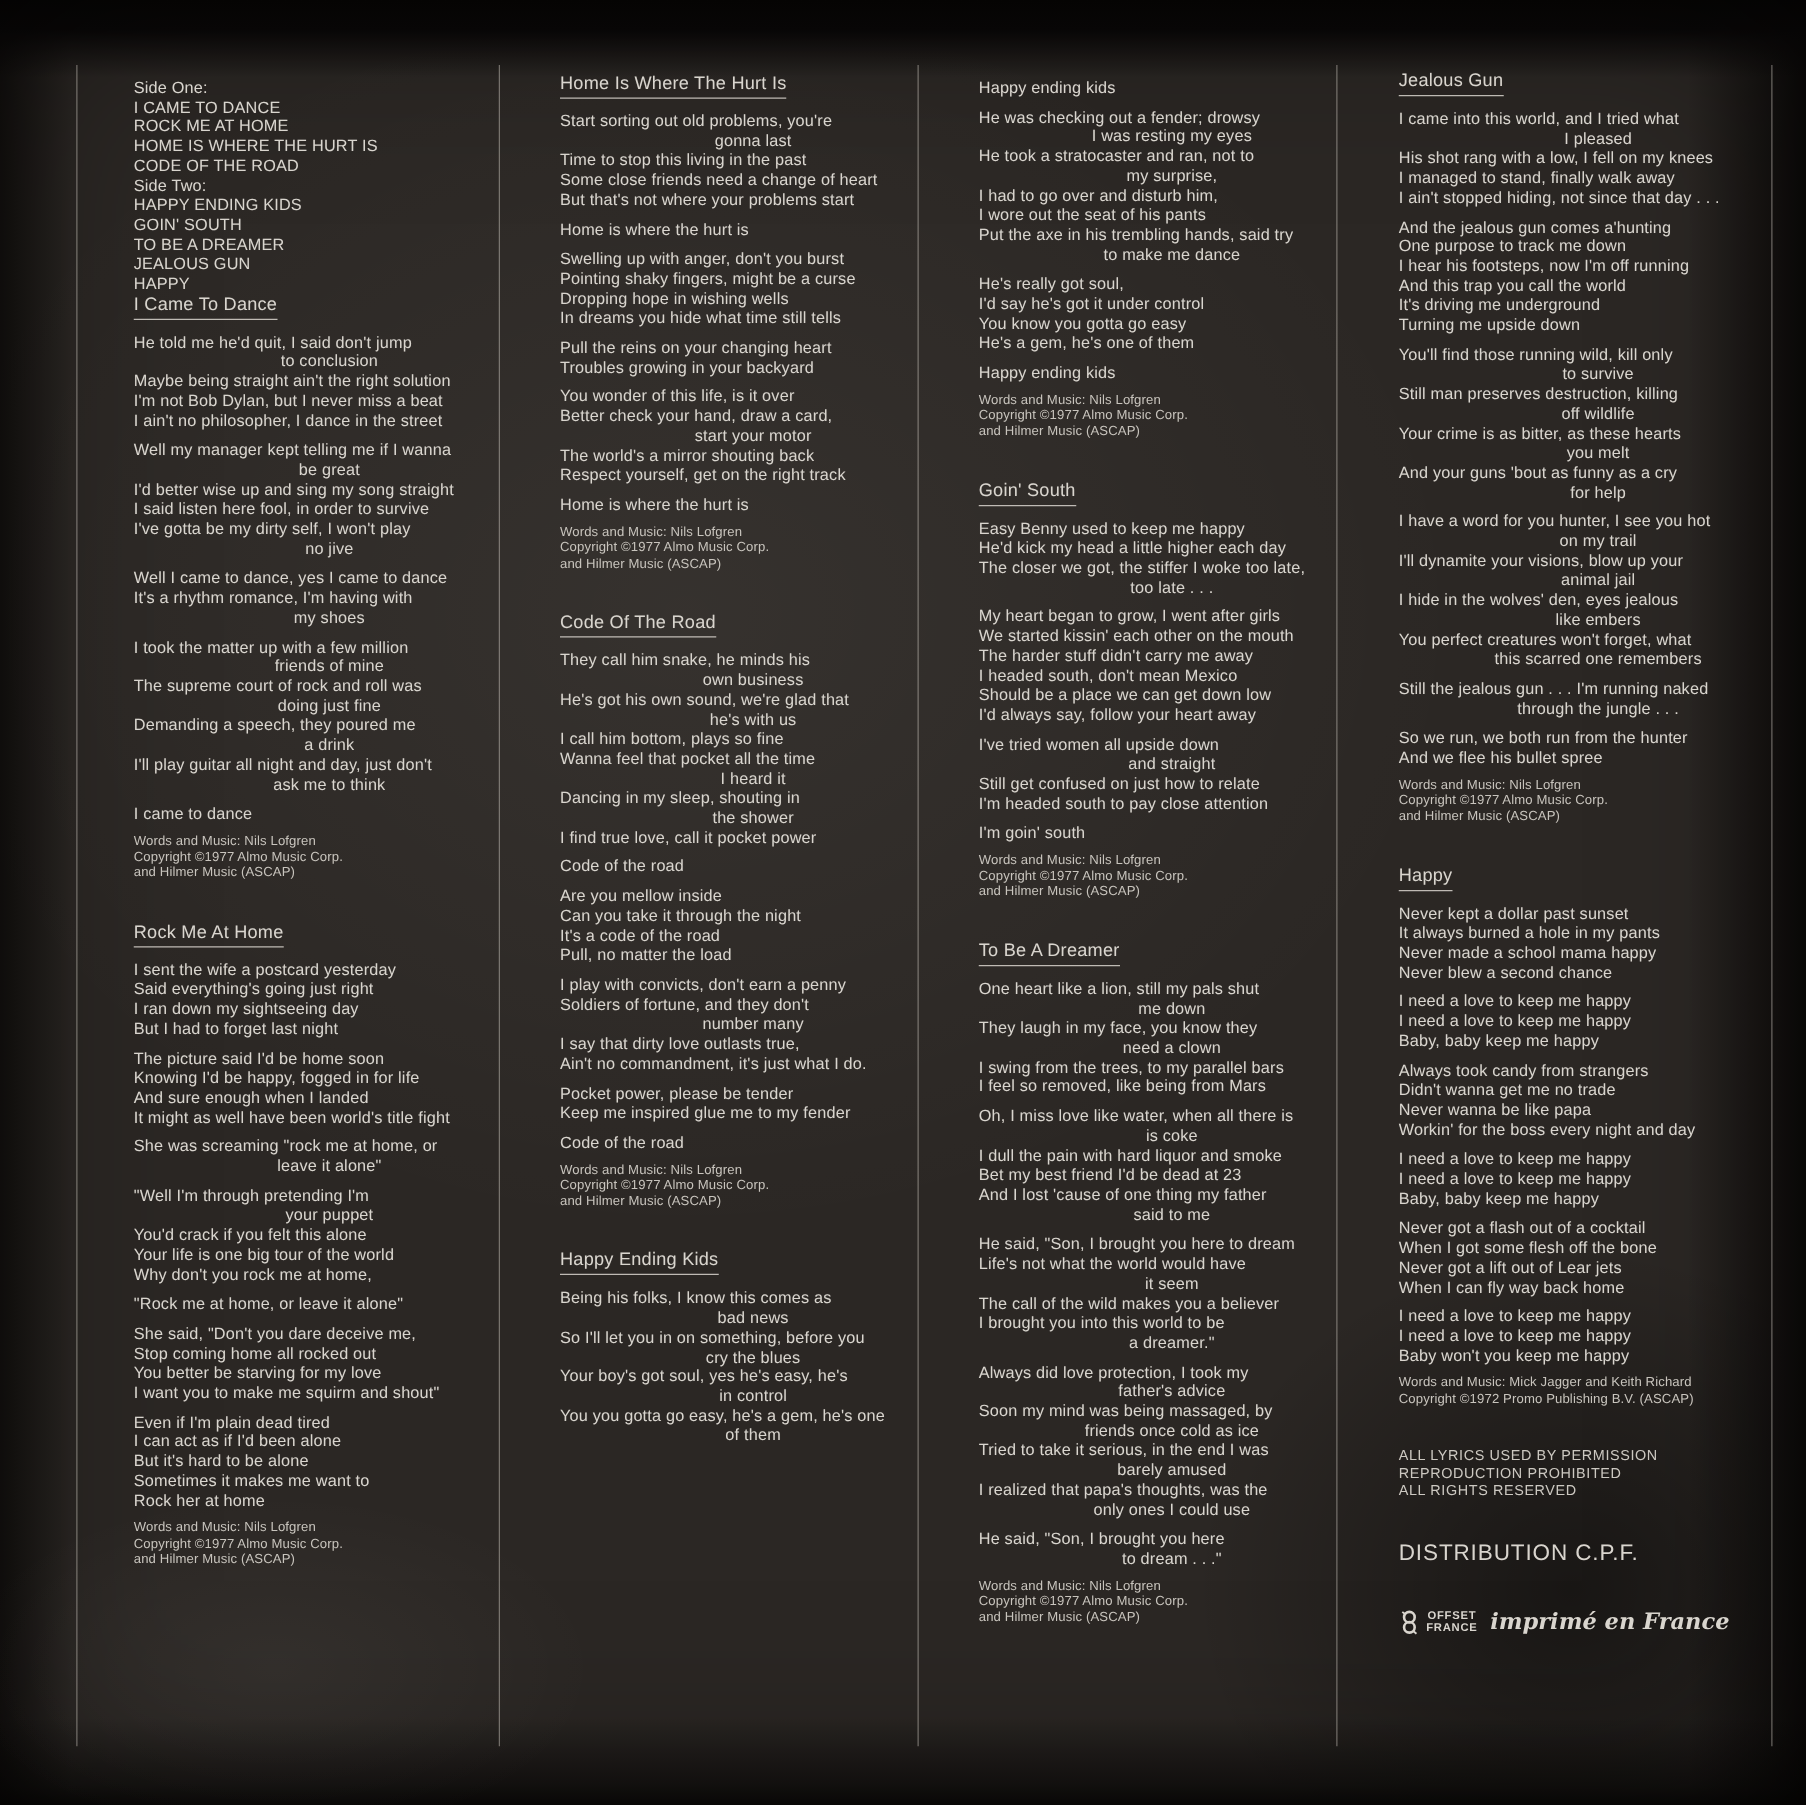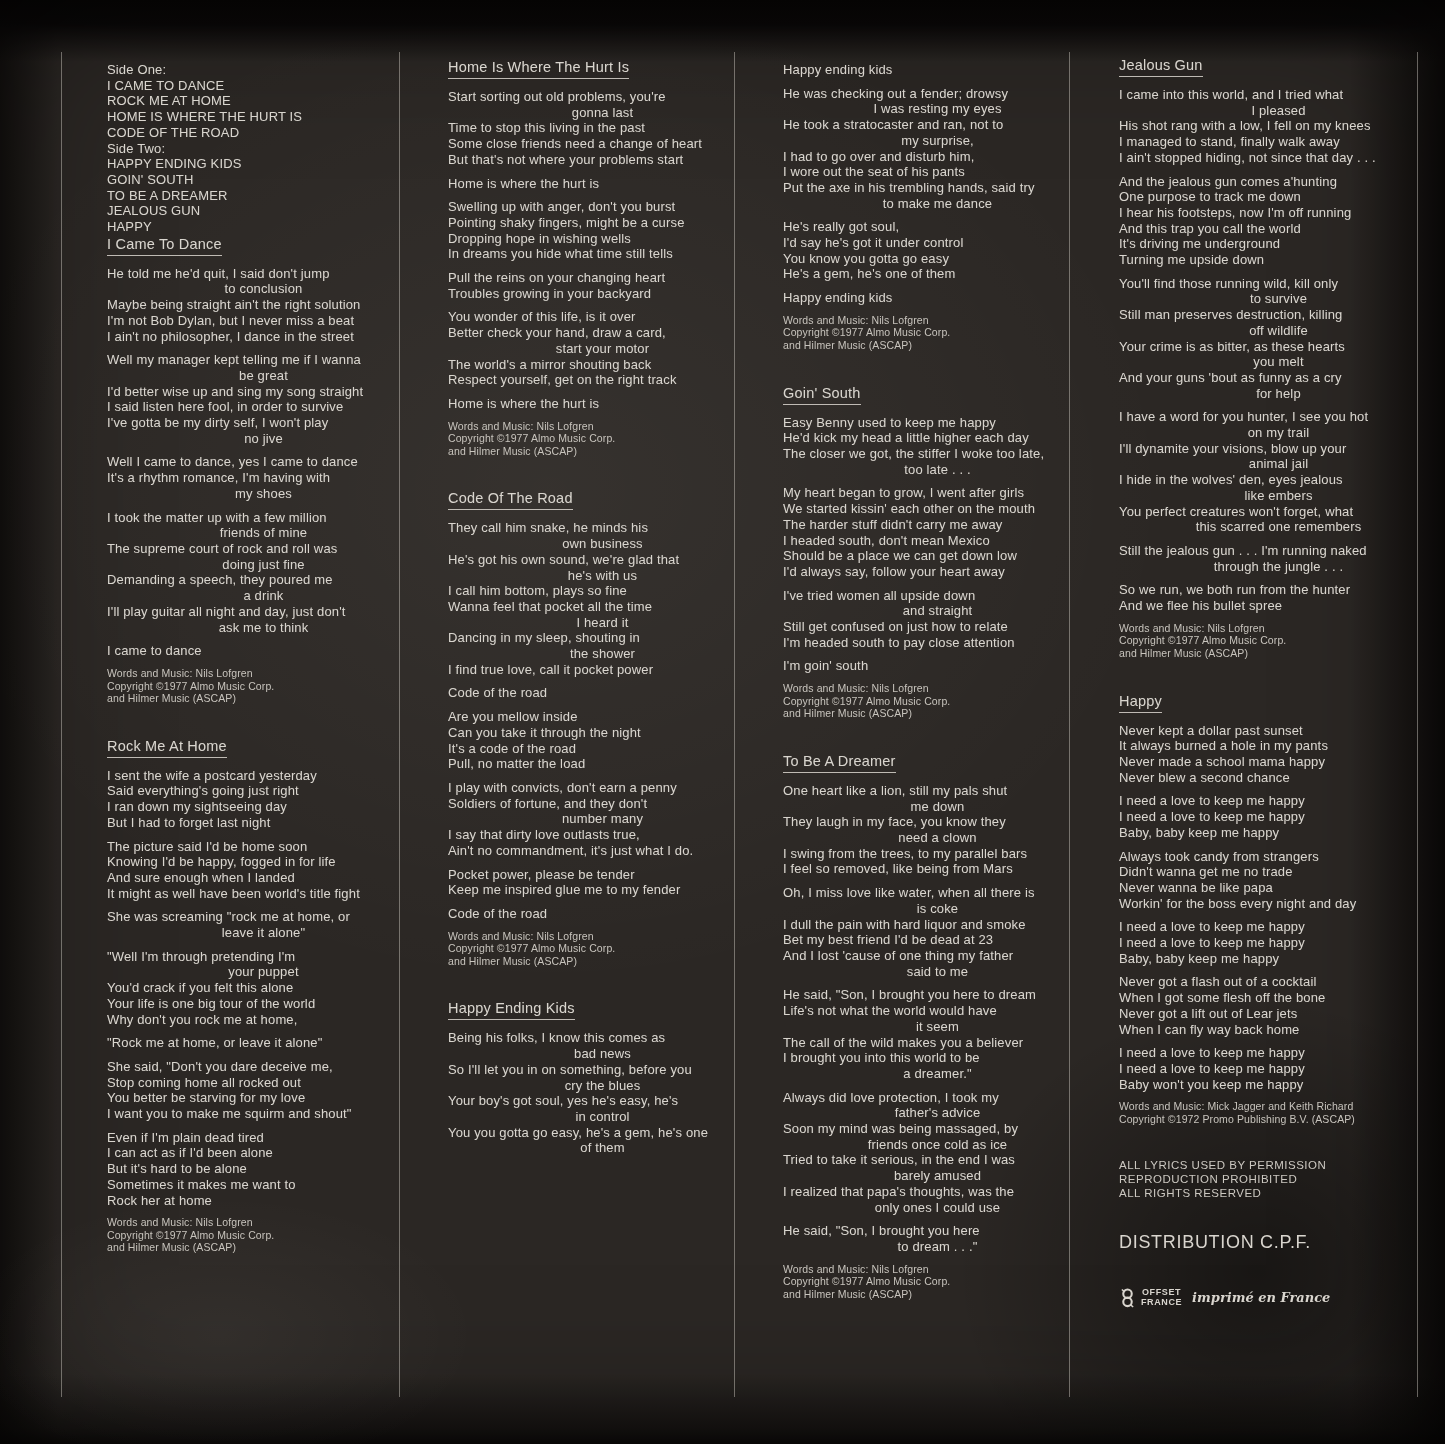--- a/index.html
+++ b/index.html
@@ -48,7 +48,7 @@
   .printer{margin-top:34px;display:flex;align-items:center;}
   .printer-name{font-size:9px;line-height:9.5px;font-weight:bold;letter-spacing:0.6px;margin-left:5px;text-align:center;}
   .printer-tagline{font-family:"DejaVu Serif", serif;font-style:italic;font-weight:bold;
-        font-size:13px;margin-left:10px;white-space:nowrap;}
+        font-size:18px;margin-left:10px;white-space:nowrap;}
 </style>
 </head>
 <body>

